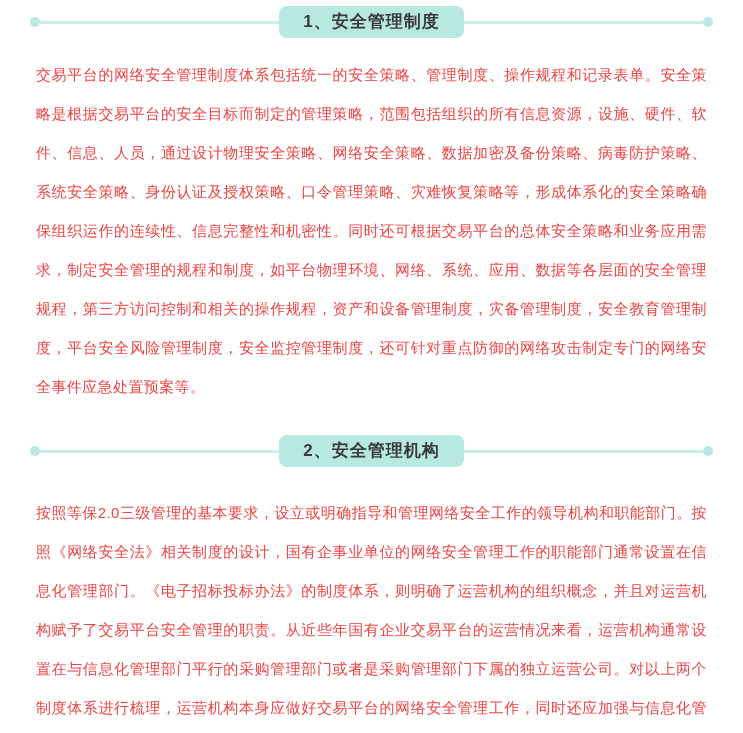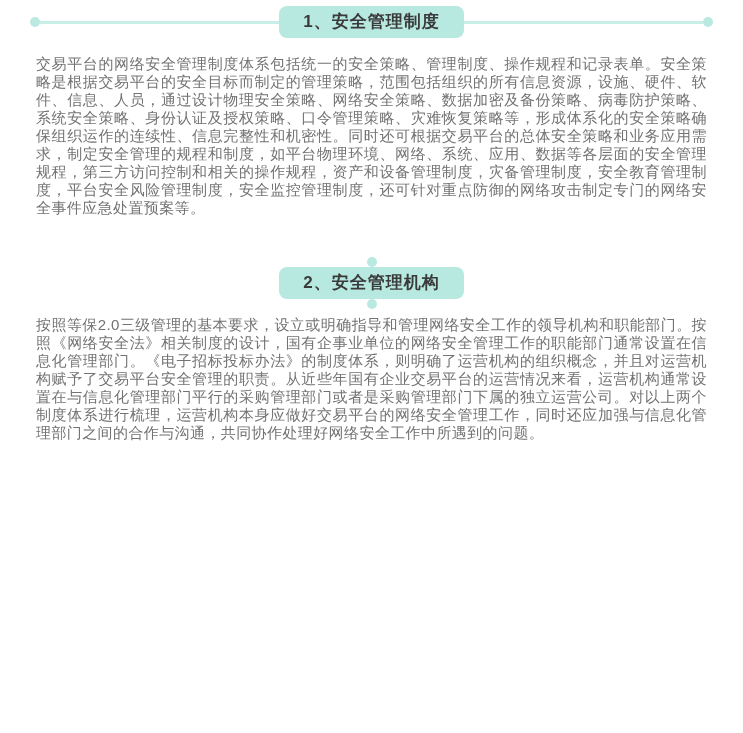--- a/index.html
+++ b/index.html
@@ -50,9 +50,9 @@
   }
   .body-text {
     margin: 16px 36px;
-    color: #737373;
+    color: #ef4444;
     font-size: 15px;
-    line-height: 18px;
+    line-height: 39px;
     text-align: justify;
     text-justify: inter-ideograph;
     letter-spacing: 0.4px;

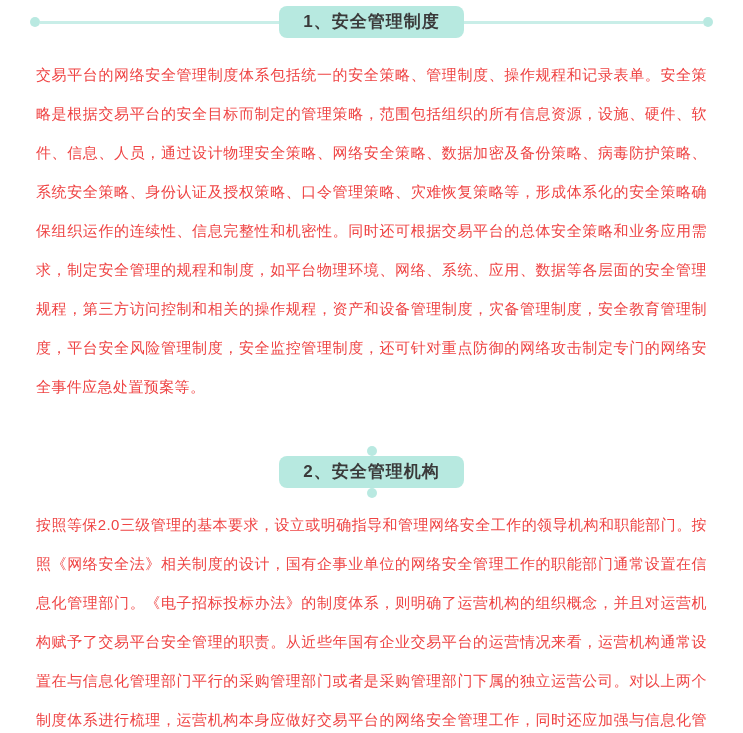--- a/index.html
+++ b/index.html
@@ -61,8 +61,7 @@
     margin-top: 16px;
   }
   .header-2 {
-    margin-top: 40px;
-    flex-direction: column;
+    margin-top: 28px;
   }
   .section2-first-para {
     margin-top: 25px;

